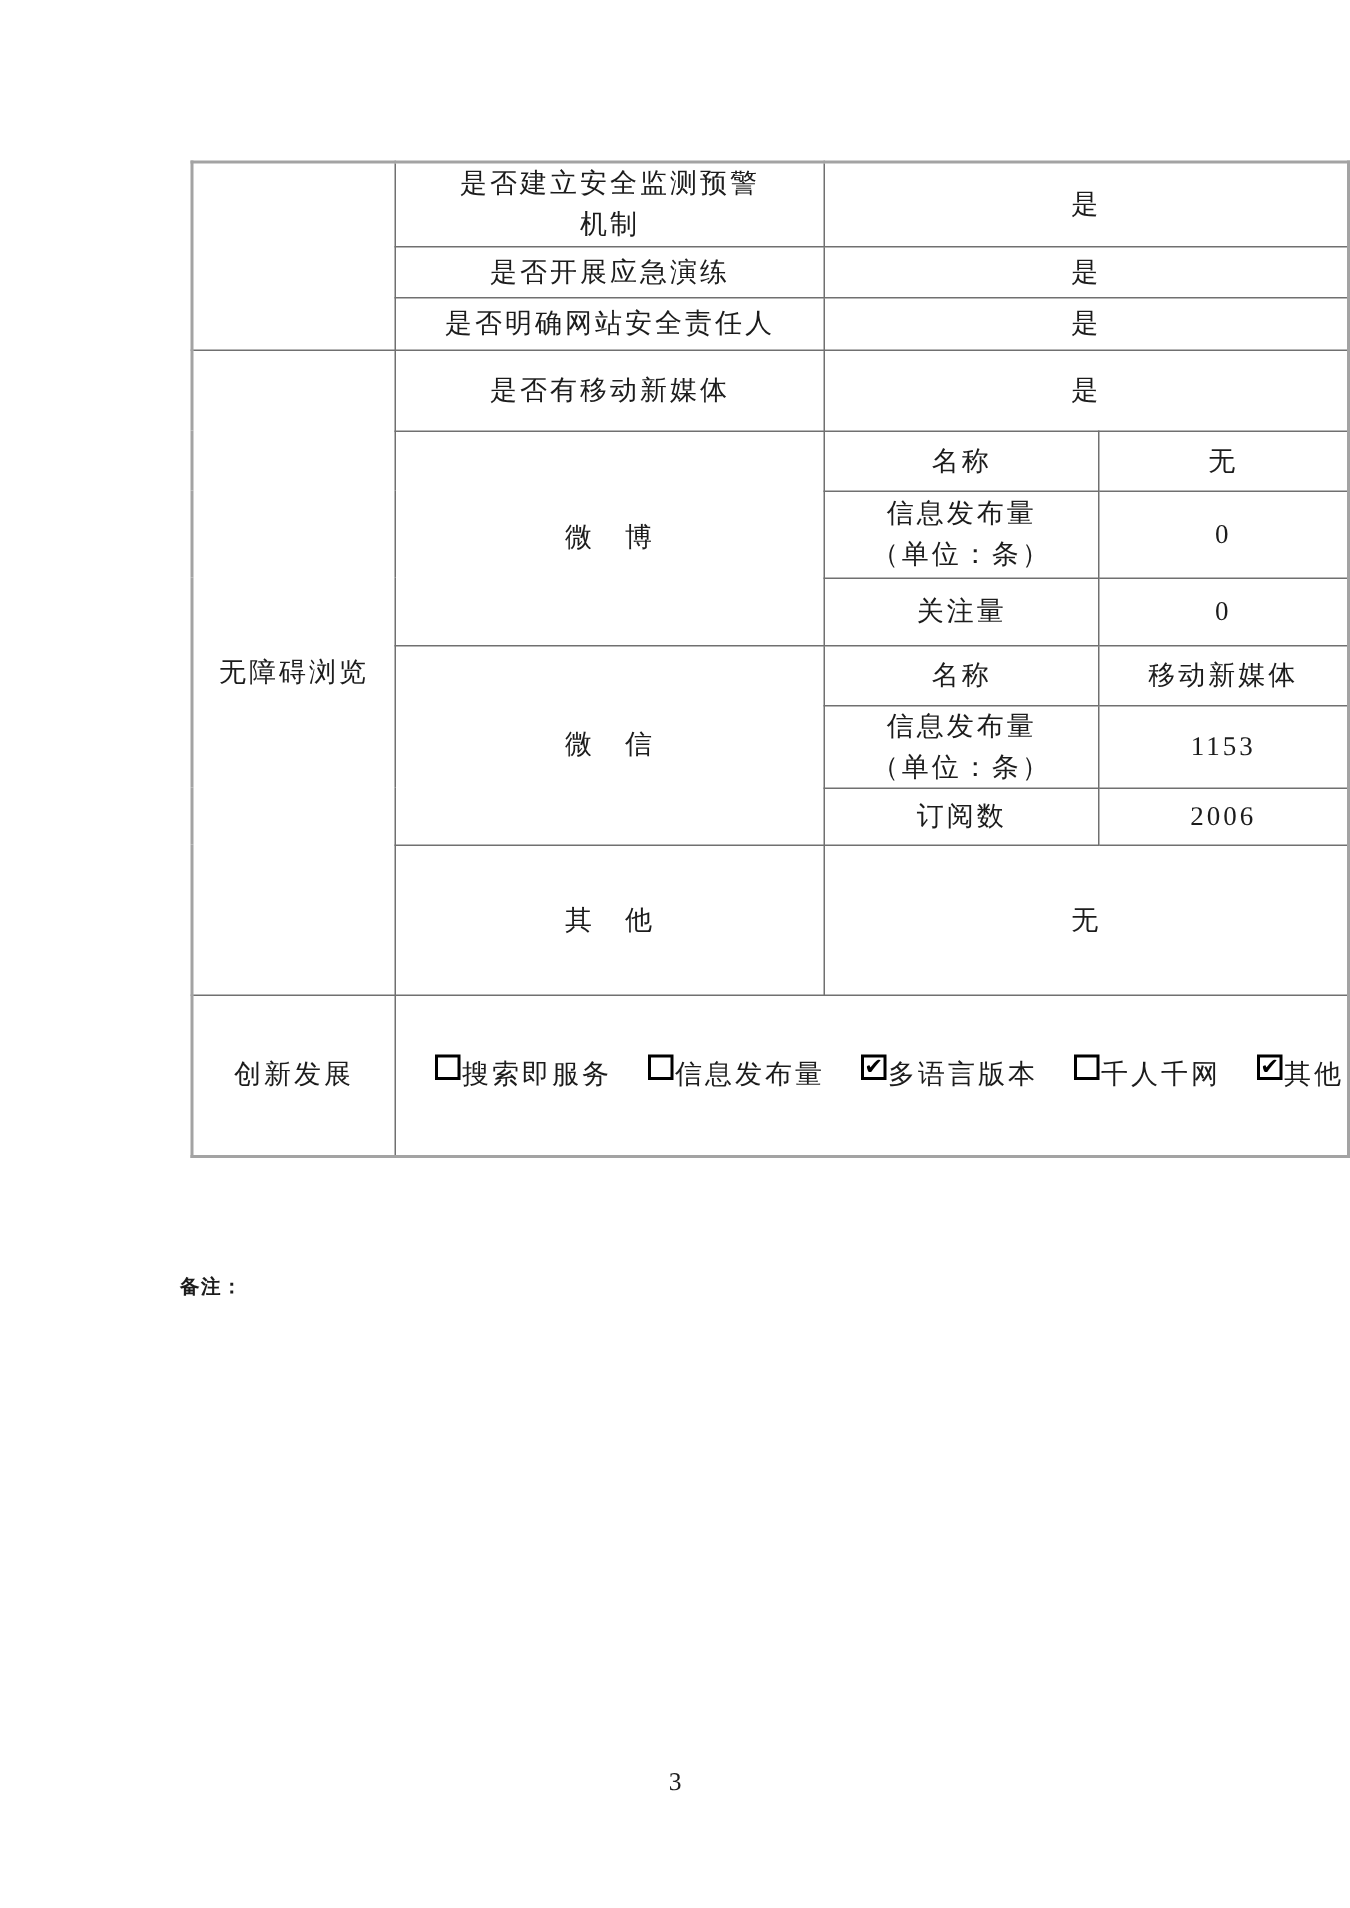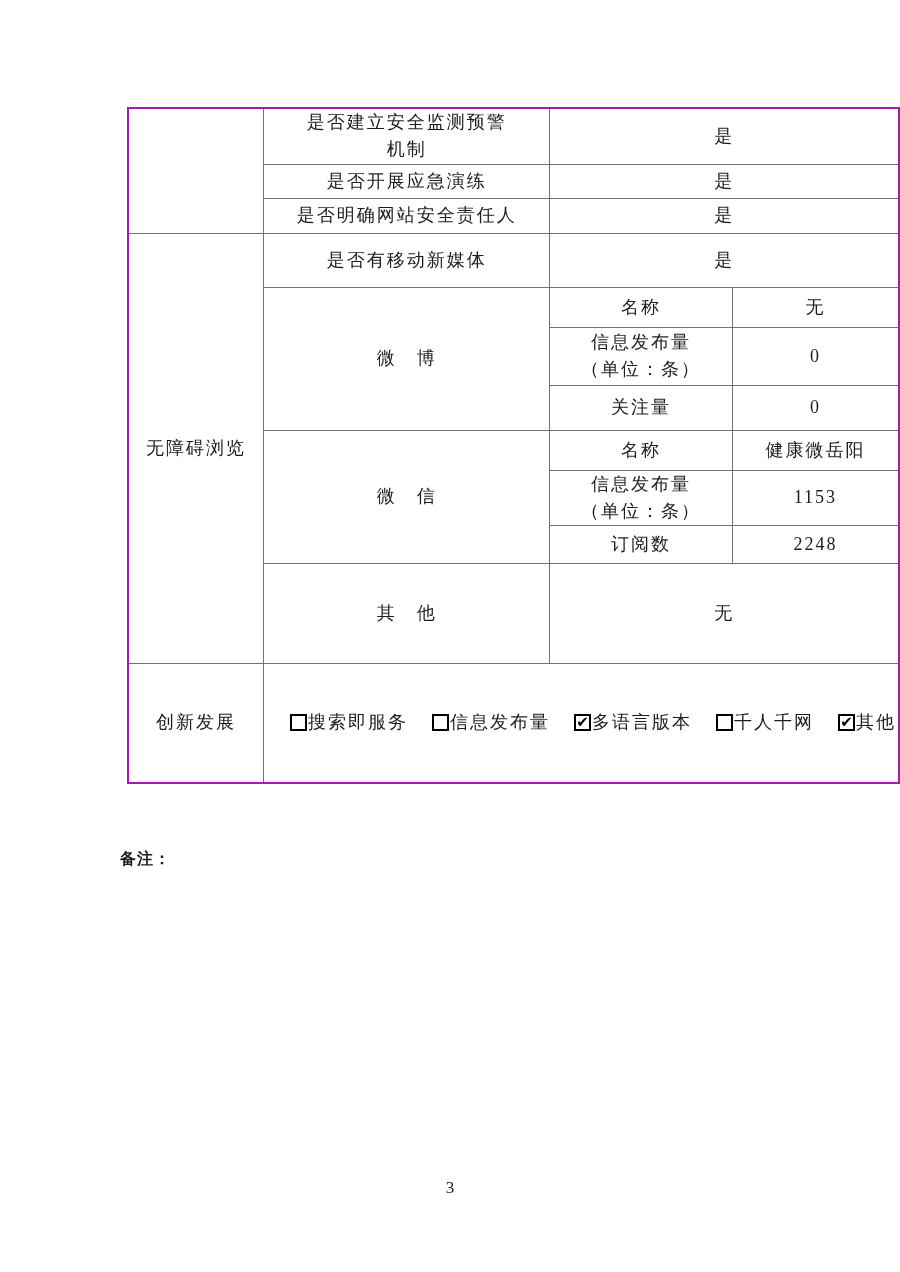--- a/index.html
+++ b/index.html
@@ -13,7 +13,7 @@
   .doc-table{
     position:absolute;left:127px;top:107px;
     border-collapse:collapse;table-layout:fixed;
-    border:2px solid #a21caf;
+    border:2px solid #a3a3a3;
   }
   .doc-table td{
     border:1px solid #707070;

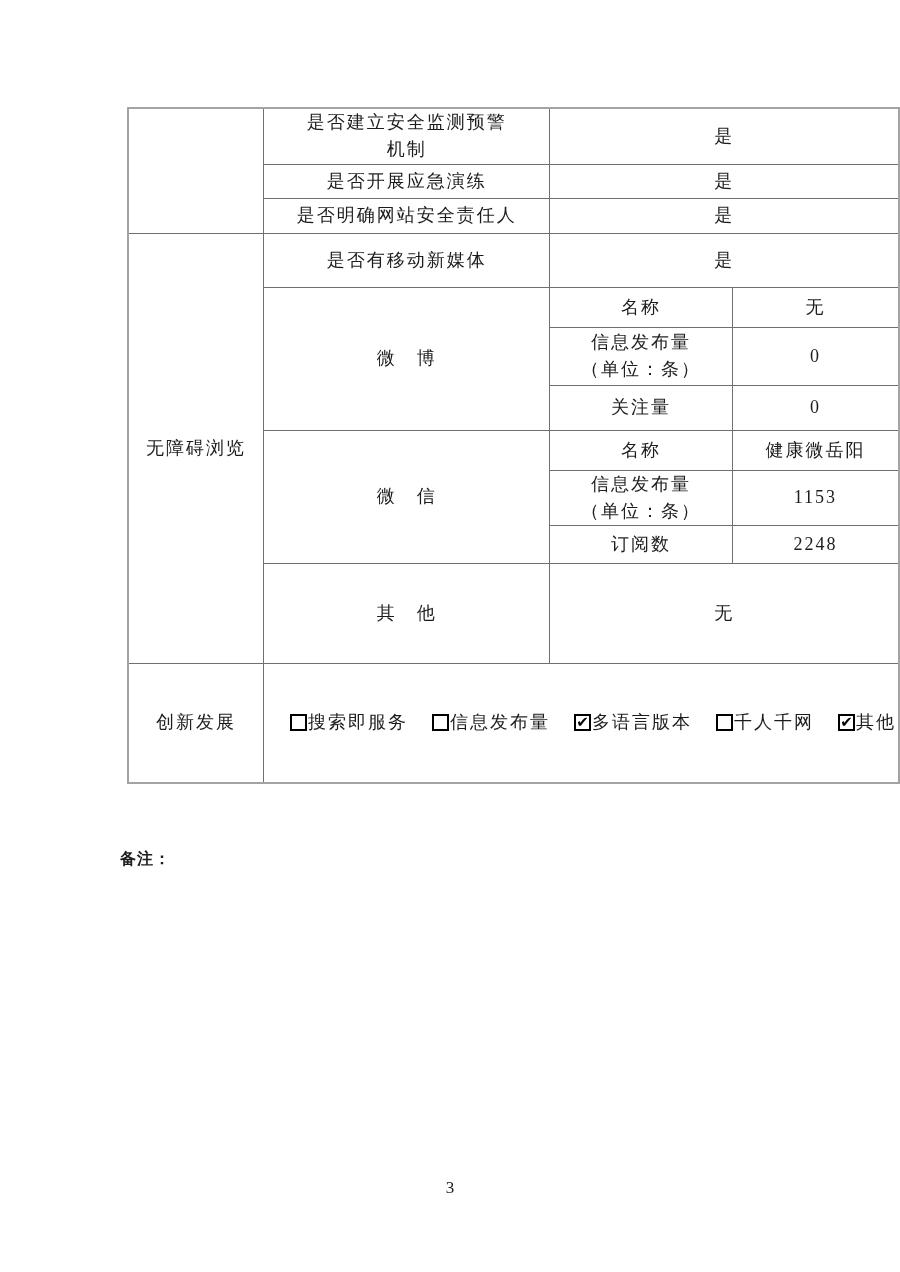--- a/index.html
+++ b/index.html
@@ -101,7 +101,7 @@
     <tr class="r8">
       <td rowspan="3">微　信</td>
       <td>名称</td>
-      <td class="val">健康微岳阳</td>
+      <td class="val">移动新媒体</td>
     </tr>
     <tr class="r9">
       <td>信息发布量

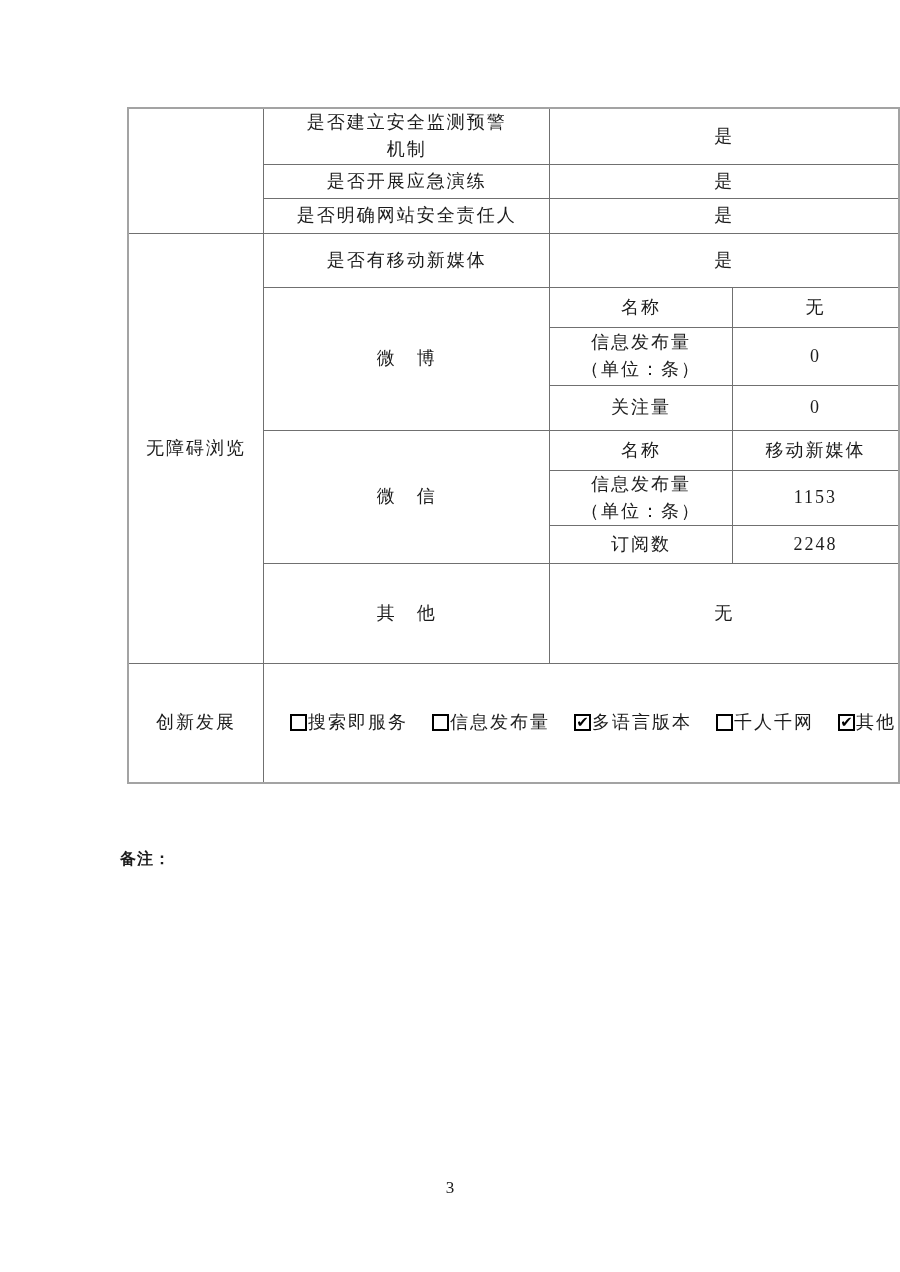--- a/index.html
+++ b/index.html
@@ -110,7 +110,7 @@
     </tr>
     <tr class="r10">
       <td>订阅数</td>
-      <td class="val">2248</td>
+      <td class="val">2006</td>
     </tr>
     <tr class="r11">
       <td>其　他</td>

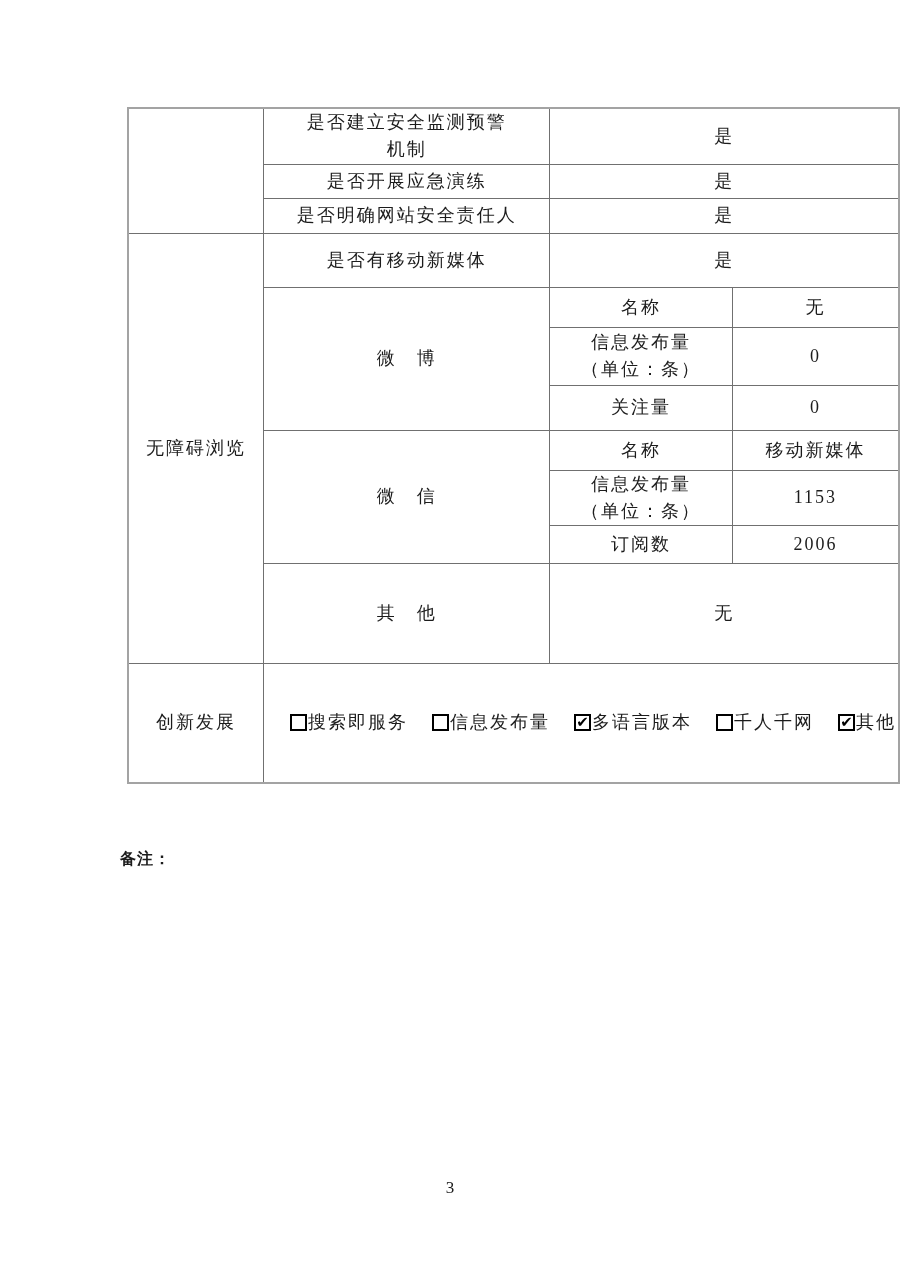--- a/index.html
+++ b/index.html
@@ -26,7 +26,7 @@
   .r1{height:56px}.r2{height:34px}.r3{height:35px}
   .r4{height:54px}.r5{height:40px}.r6{height:58px}
   .r7{height:45px}.r8{height:40px}.r9{height:55px}
-  .r10{height:38px}.r11{height:100px}.r12{height:120px}
+  .r10{height:38px}.r11{height:100px}.r12{height:108px}
   .val{letter-spacing:1px;}
   .cb-row{
     display:flex;flex-direction:row;align-items:center;justify-content:center;

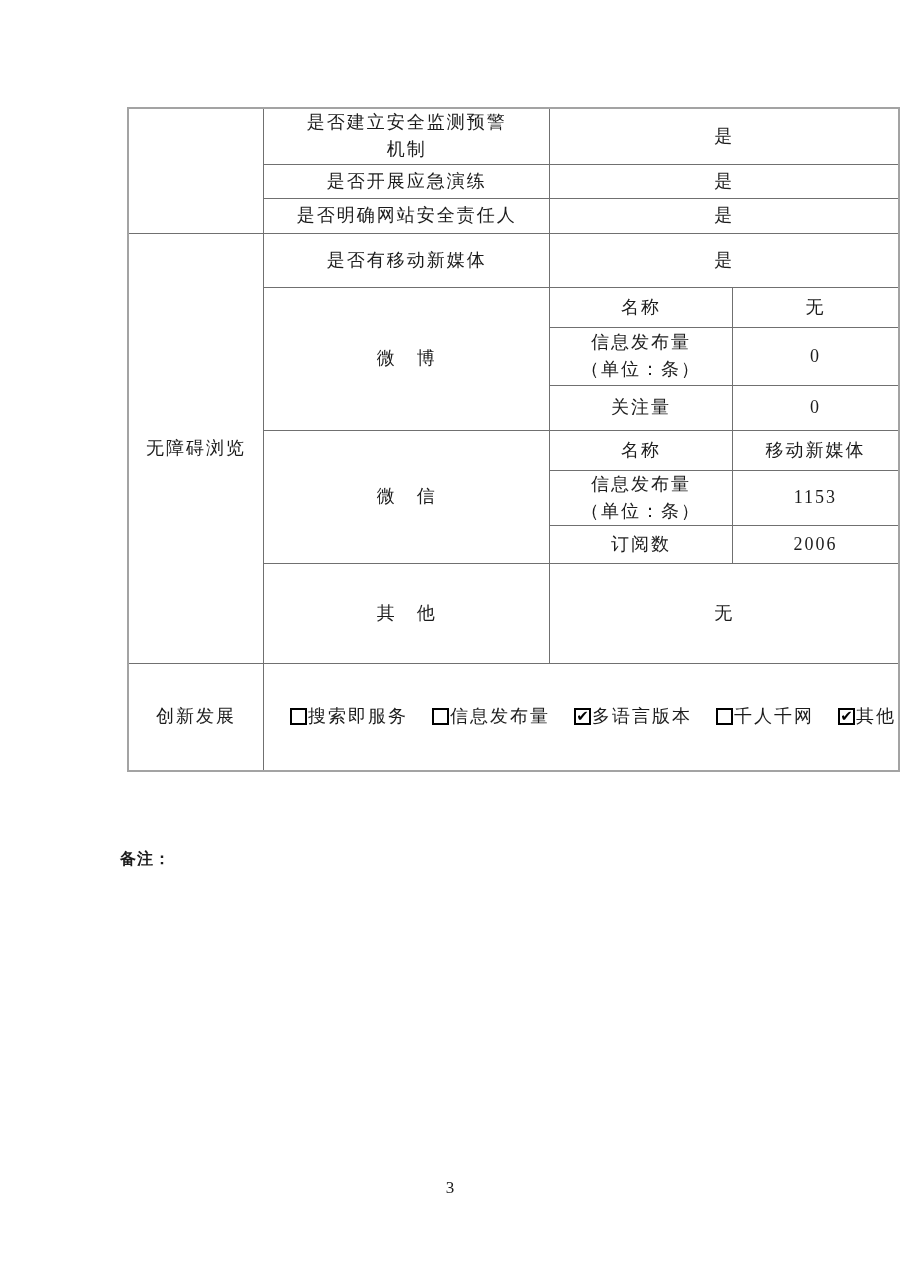--- a/index.html
+++ b/index.html
@@ -32,7 +32,7 @@
     display:flex;flex-direction:row;align-items:center;justify-content:center;
     white-space:nowrap;letter-spacing:0;
   }
-  .cb-item{display:inline-flex;align-items:center;padding-left:24px;}
+  .cb-item{display:inline-flex;padding-left:24px;}
   .cb-item .lbl{font-size:18px;letter-spacing:2px;}
   .cbox{
     display:inline-flex;align-items:center;justify-content:center;

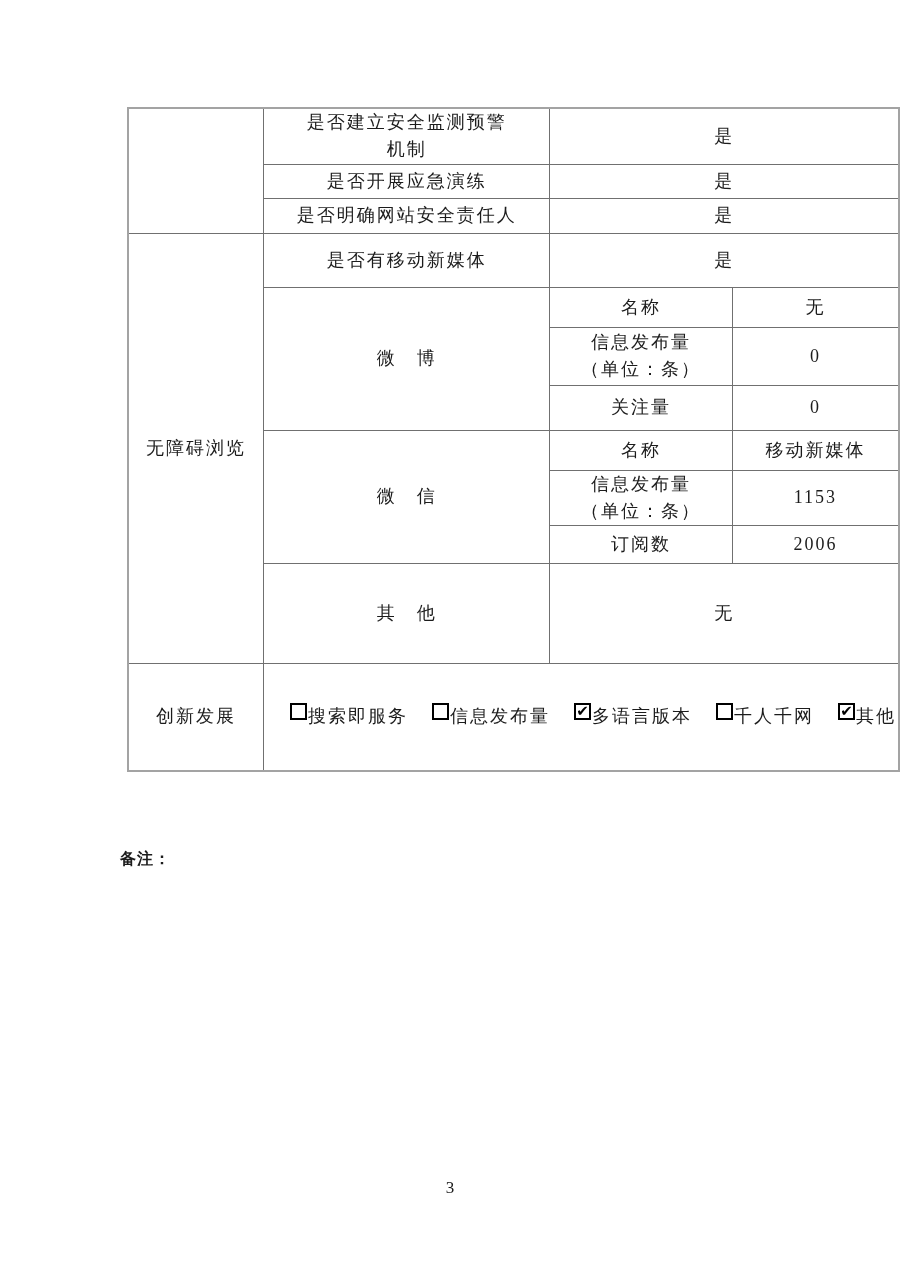--- a/index.html
+++ b/index.html
@@ -46,7 +46,7 @@
   }
   .remarks{
     position:absolute;left:120px;top:849px;
-    font-size:16px;font-weight:bold;letter-spacing:1px;
+    font-size:13px;font-weight:bold;letter-spacing:1px;
     font-family:"Liberation Serif","DejaVu Serif",serif;
   }
   .page-num{

